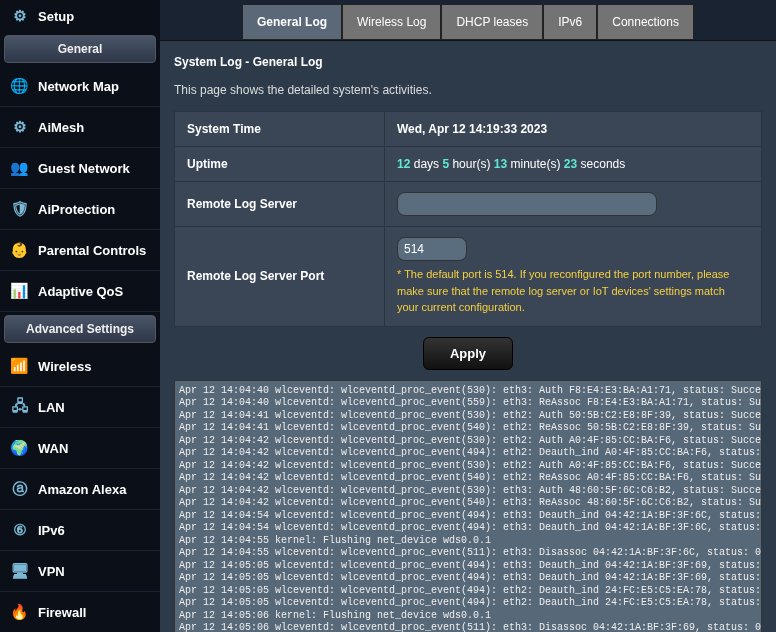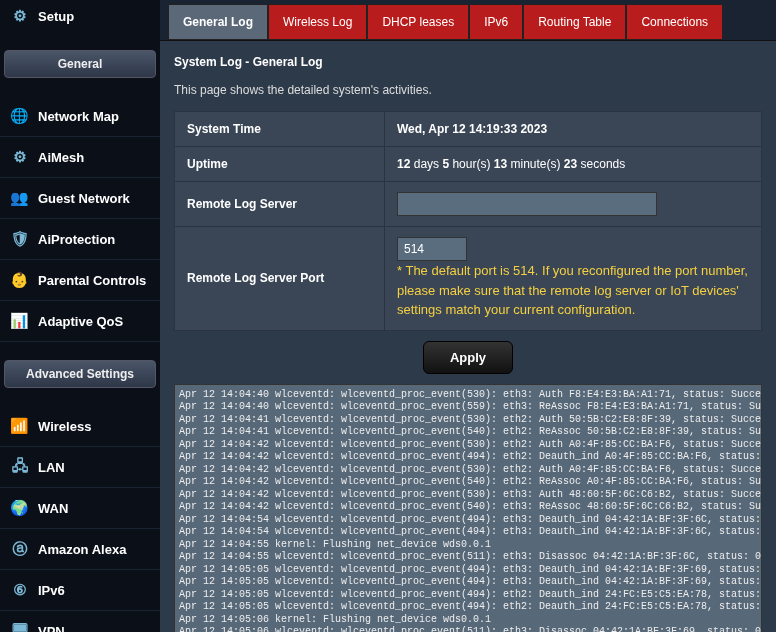--- a/index.html
+++ b/index.html
@@ -72,6 +72,7 @@
     padding: 4px 8px 0 8px;
     gap: 0;
     border-bottom: 1px solid #111;
+    justify-content: center;
   }
   .tab {
     padding: 10px 14px;

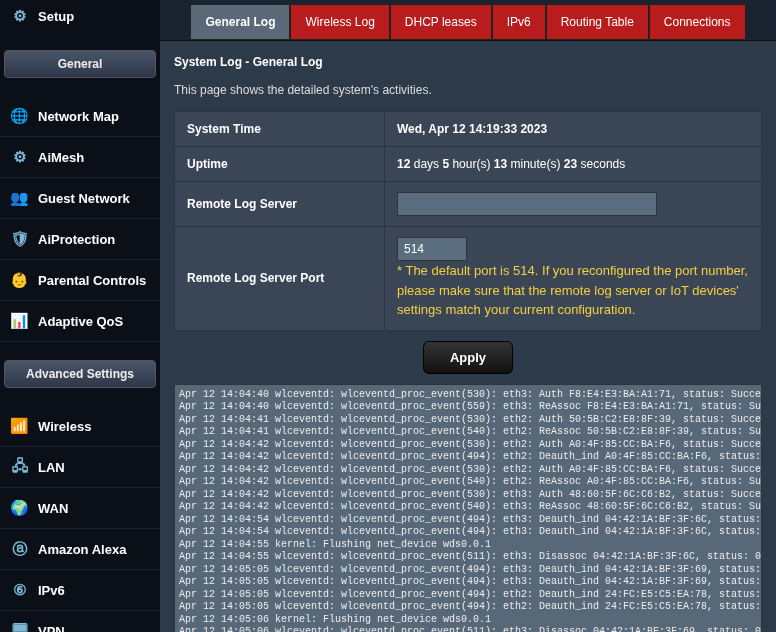--- a/index.html
+++ b/index.html
@@ -76,7 +76,7 @@
   }
   .tab {
     padding: 10px 14px;
-    background: #b91c1c;
+    background: #737373;
     color: #fff;
     font-size: 12px;
     cursor: pointer;

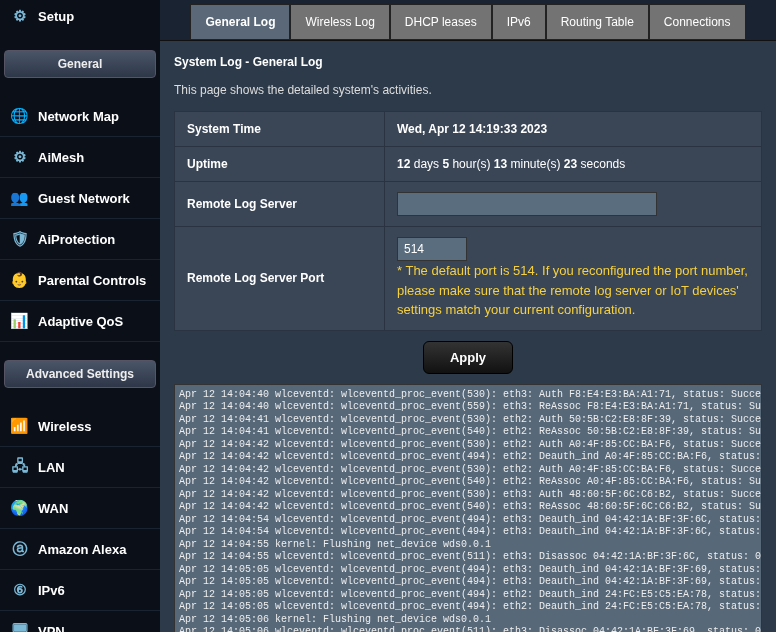--- a/index.html
+++ b/index.html
@@ -238,7 +238,6 @@
       <div class="tab">Wireless Log</div>
       <div class="tab">DHCP leases</div>
       <div class="tab">IPv6</div>
-      <div class="tab">Routing Table</div>
       <div class="tab">Connections</div>
     </div>
   <div class="content">

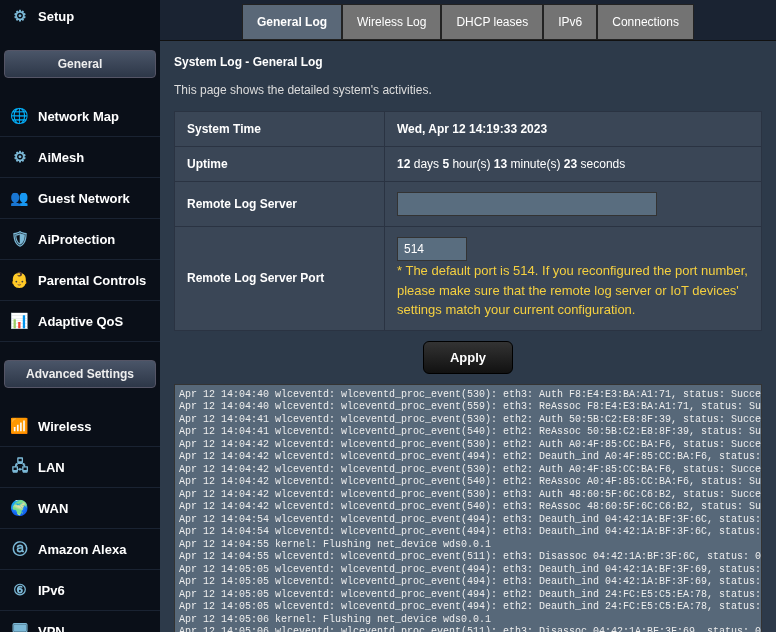--- a/index.html
+++ b/index.html
@@ -36,7 +36,7 @@
     font-size: 12px;
     border: 1px solid #556;
     border-radius: 4px;
-    margin: 18px 4px;
+    margin: 3px 4px;
     color: #eee;
   }
   .side-item {

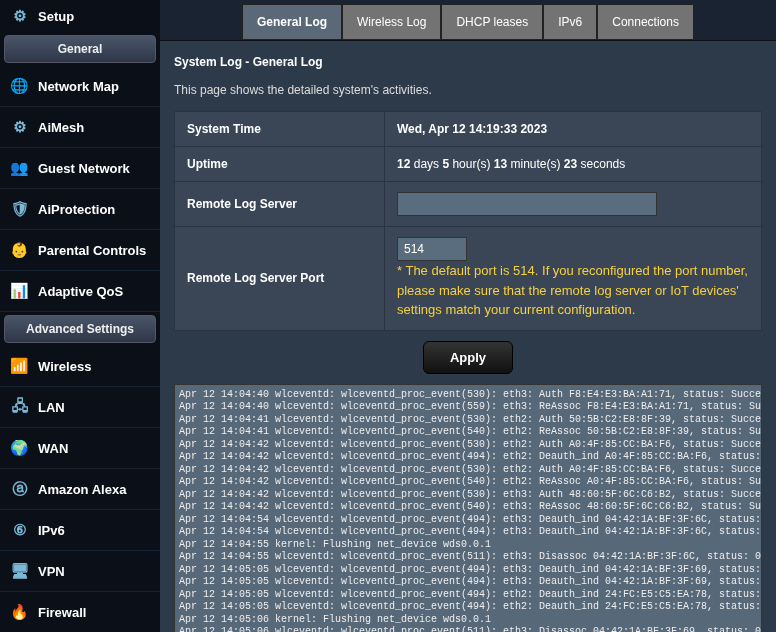--- a/index.html
+++ b/index.html
@@ -119,7 +119,7 @@
     font-weight: bold;
   }
   .uptime-val { }
-  .uptime-val .num { color: #ffffff; font-weight: bold; }
+  .uptime-val .num { color: #5eead4; font-weight: bold; }
   .uptime-val .unit { color: #fff; }
   input.txt {
     background: #596d7f;

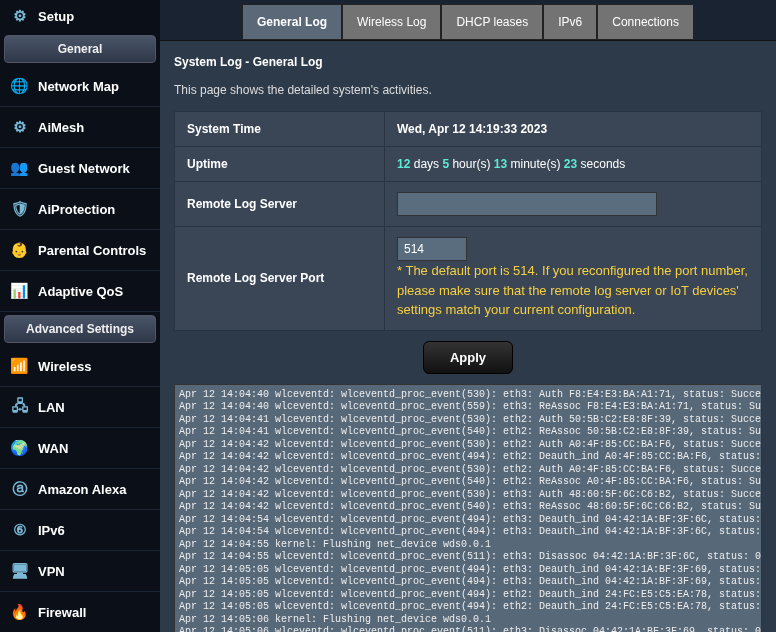--- a/index.html
+++ b/index.html
@@ -127,7 +127,7 @@
     color: #fff;
     padding: 4px 6px;
     font-size: 12px;
-    border-radius: 0;
+    border-radius: 8px;
   }
   .input-wide { width: 260px; }
   .input-port { width: 70px; }

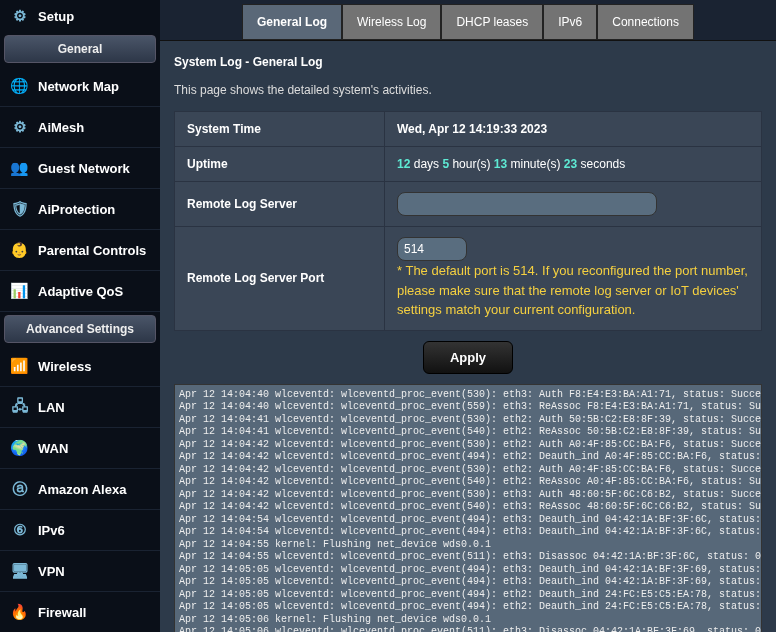--- a/index.html
+++ b/index.html
@@ -133,8 +133,9 @@
   .input-port { width: 70px; }
   .warn {
     color: #f5d040;
-    font-size: 13px;
+    font-size: 11px;
     line-height: 1.5;
+    margin-top: 5px;
   }
   .btn-row {
     text-align: center;

